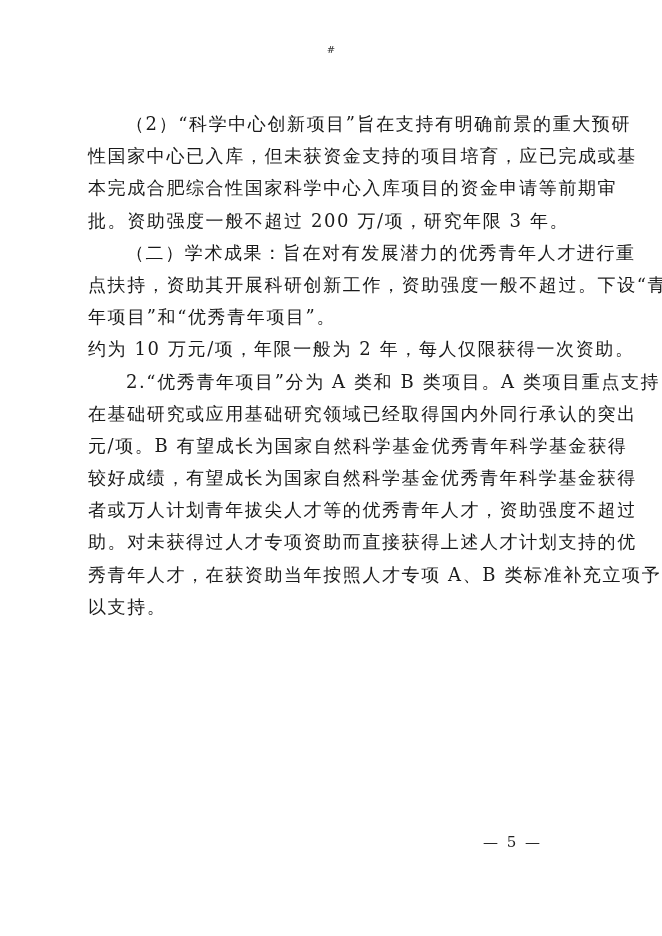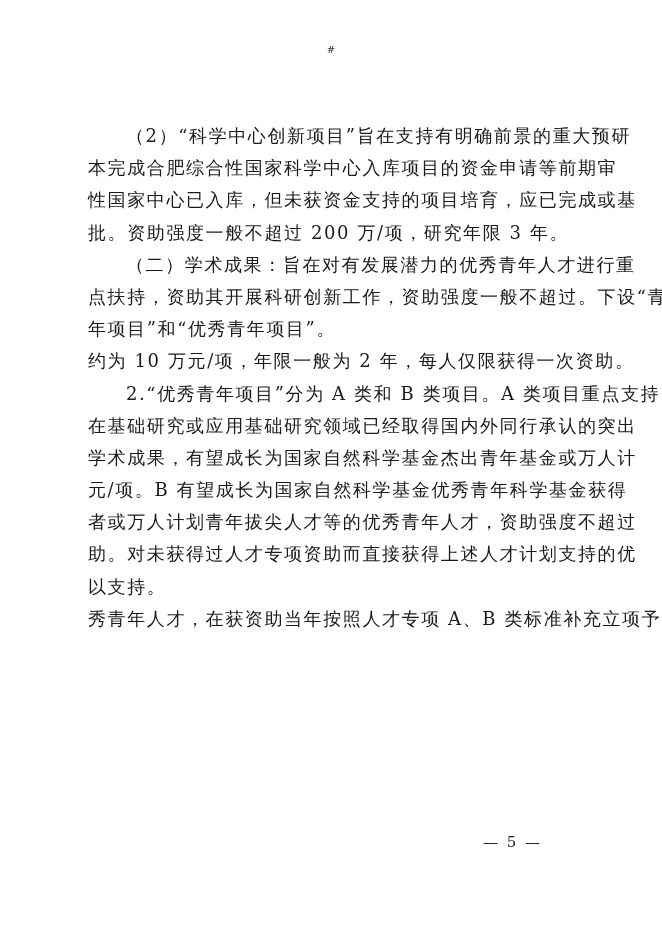--- a/index.html
+++ b/index.html
@@ -26,7 +26,7 @@
     }
     .body-text {
       position: absolute;
-      top: 120px;
+      top: 108px;
       left: 88px;
       width: 490px;
     }

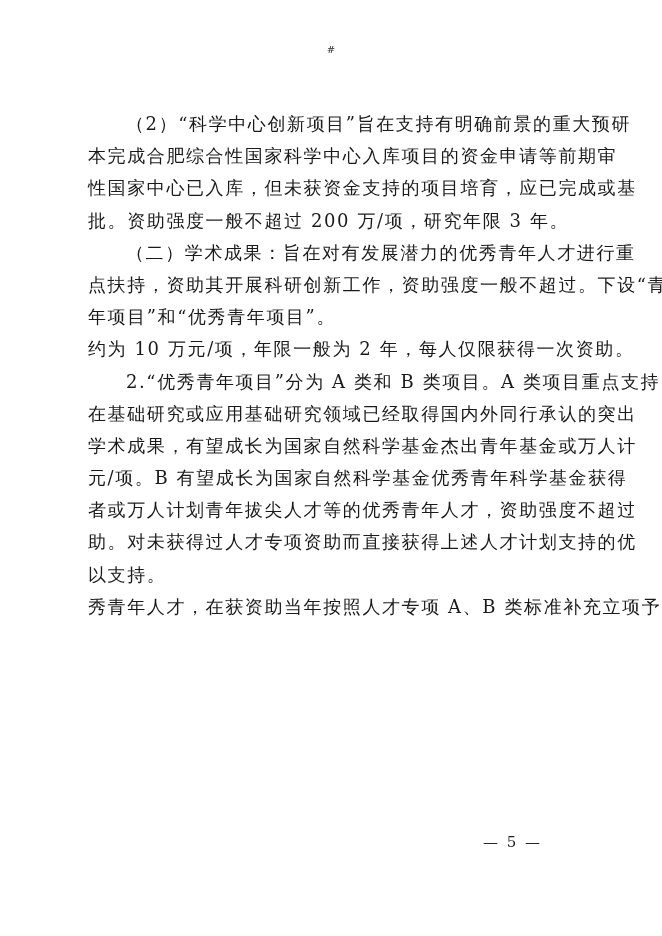--- a/index.html
+++ b/index.html
@@ -63,8 +63,8 @@
 
   <div>
     <div class="line indent">（2）“科学中心创新项目”旨在支持有明确前景的重大预研</div>
+    <div class="line">性国家中心已入库，但未获资金支持的项目培育，应已完成或基</div>
     <div class="line">本完成合肥综合性国家科学中心入库项目的资金申请等前期审</div>
-    <div class="line">性国家中心已入库，但未获资金支持的项目培育，应已完成或基</div>
     <div class="line last">批。资助强度一般不超过 200 万/项，研究年限 3 年。</div>
   </div>
 

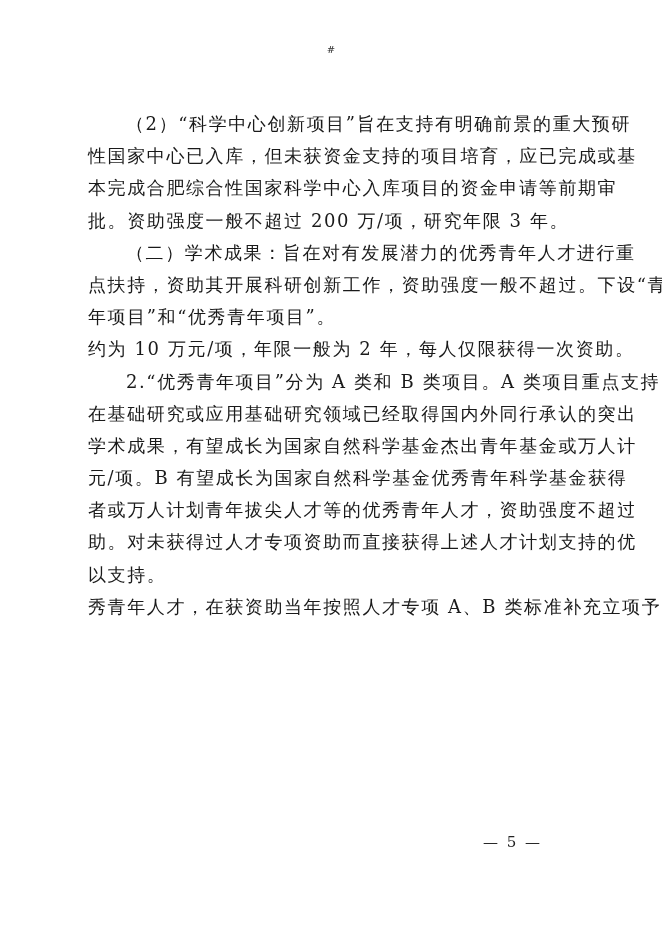--- a/index.html
+++ b/index.html
@@ -81,7 +81,6 @@
   <div>
     <div class="line indent">2.“优秀青年项目”分为 A 类和 B 类项目。A 类项目重点支持</div>
     <div class="line">在基础研究或应用基础研究领域已经取得国内外同行承认的突出</div>
-    <div class="line">学术成果，有望成长为国家自然科学基金杰出青年基金或万人计</div>
     <div class="line">元/项。B 有望成长为国家自然科学基金优秀青年科学基金获得</div>
     <div class="line">者或万人计划青年拔尖人才等的优秀青年人才，资助强度不超过</div>
     <div class="line">助。对未获得过人才专项资助而直接获得上述人才计划支持的优</div>

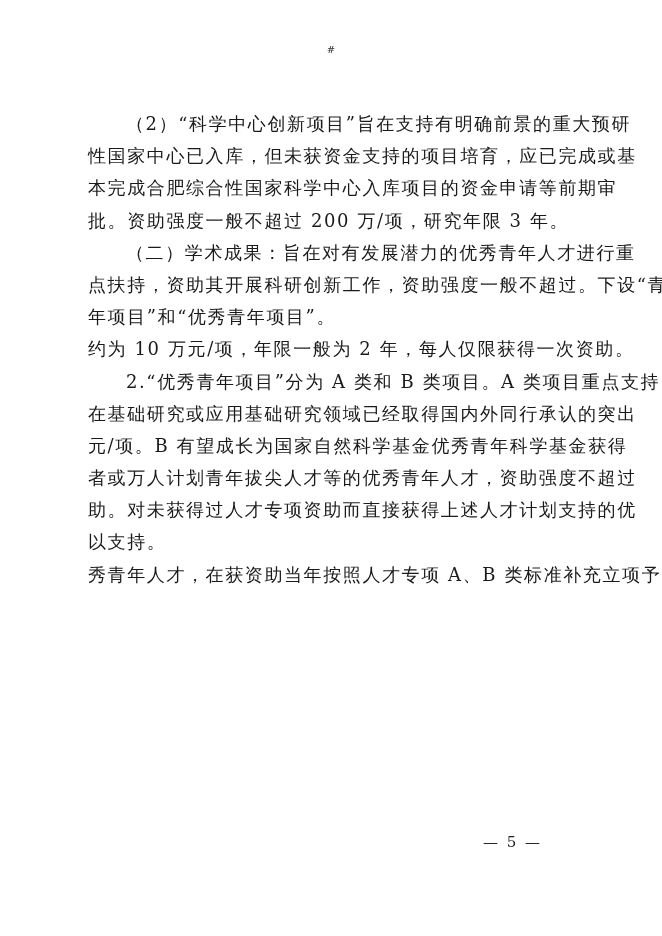--- a/index.html
+++ b/index.html
@@ -82,6 +82,7 @@
     <div class="line indent">2.“优秀青年项目”分为 A 类和 B 类项目。A 类项目重点支持</div>
     <div class="line">在基础研究或应用基础研究领域已经取得国内外同行承认的突出</div>
     <div class="line">元/项。B 有望成长为国家自然科学基金优秀青年科学基金获得</div>
+    <div class="line">较好成绩，有望成长为国家自然科学基金优秀青年科学基金获得</div>
     <div class="line">者或万人计划青年拔尖人才等的优秀青年人才，资助强度不超过</div>
     <div class="line">助。对未获得过人才专项资助而直接获得上述人才计划支持的优</div>
     <div class="line last">以支持。</div>

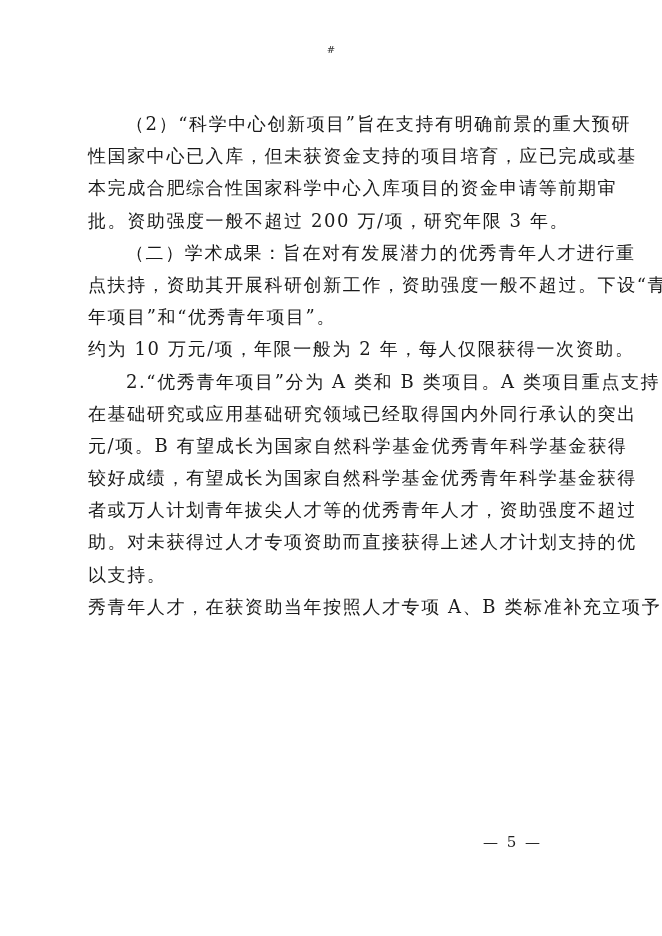--- a/index.html
+++ b/index.html
@@ -85,8 +85,8 @@
     <div class="line">较好成绩，有望成长为国家自然科学基金优秀青年科学基金获得</div>
     <div class="line">者或万人计划青年拔尖人才等的优秀青年人才，资助强度不超过</div>
     <div class="line">助。对未获得过人才专项资助而直接获得上述人才计划支持的优</div>
+    <div class="line">秀青年人才，在获资助当年按照人才专项 A、B 类标准补充立项予</div>
     <div class="line last">以支持。</div>
-    <div class="line">秀青年人才，在获资助当年按照人才专项 A、B 类标准补充立项予</div>
   </div>
 </div>
 

